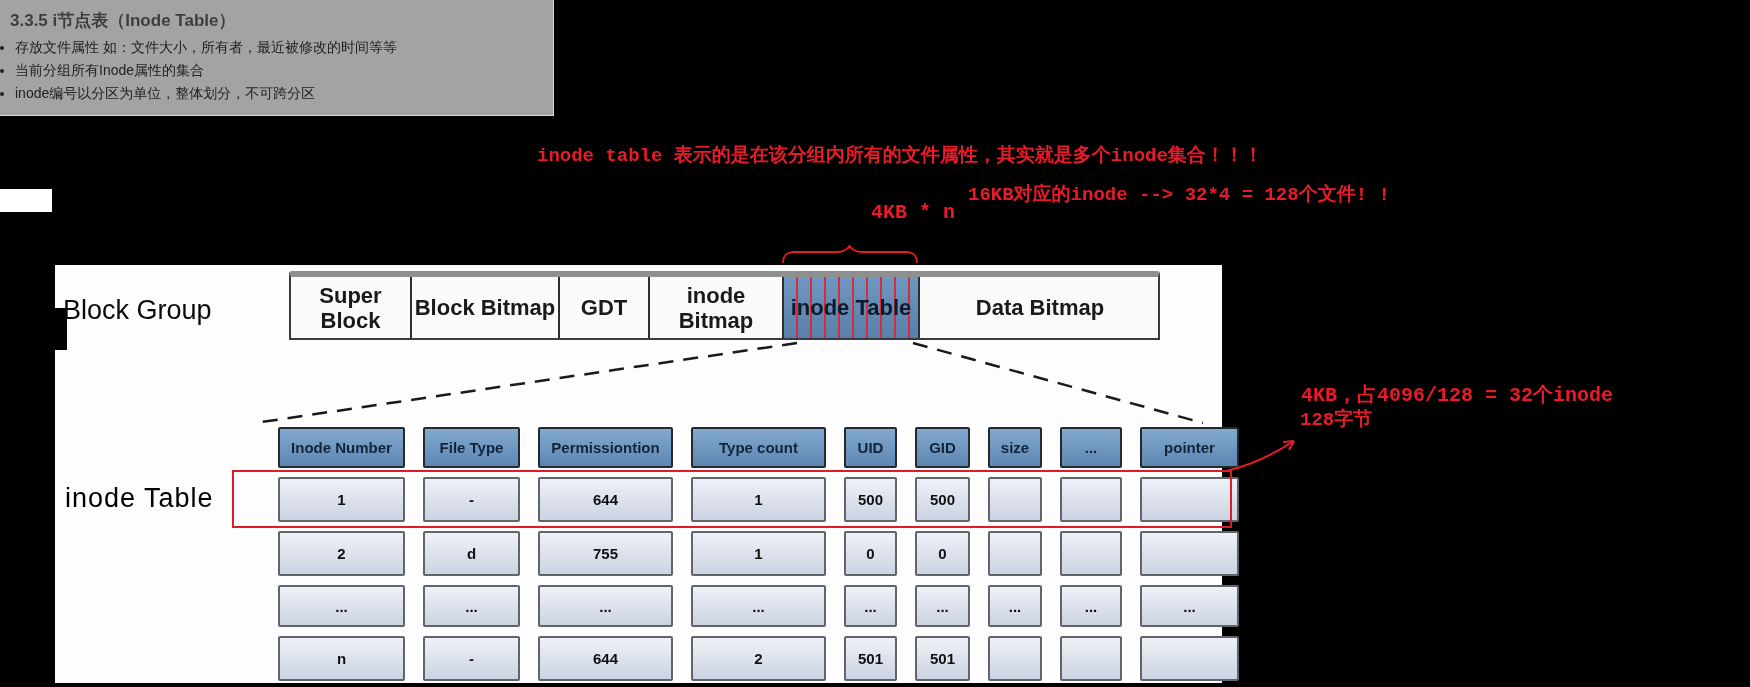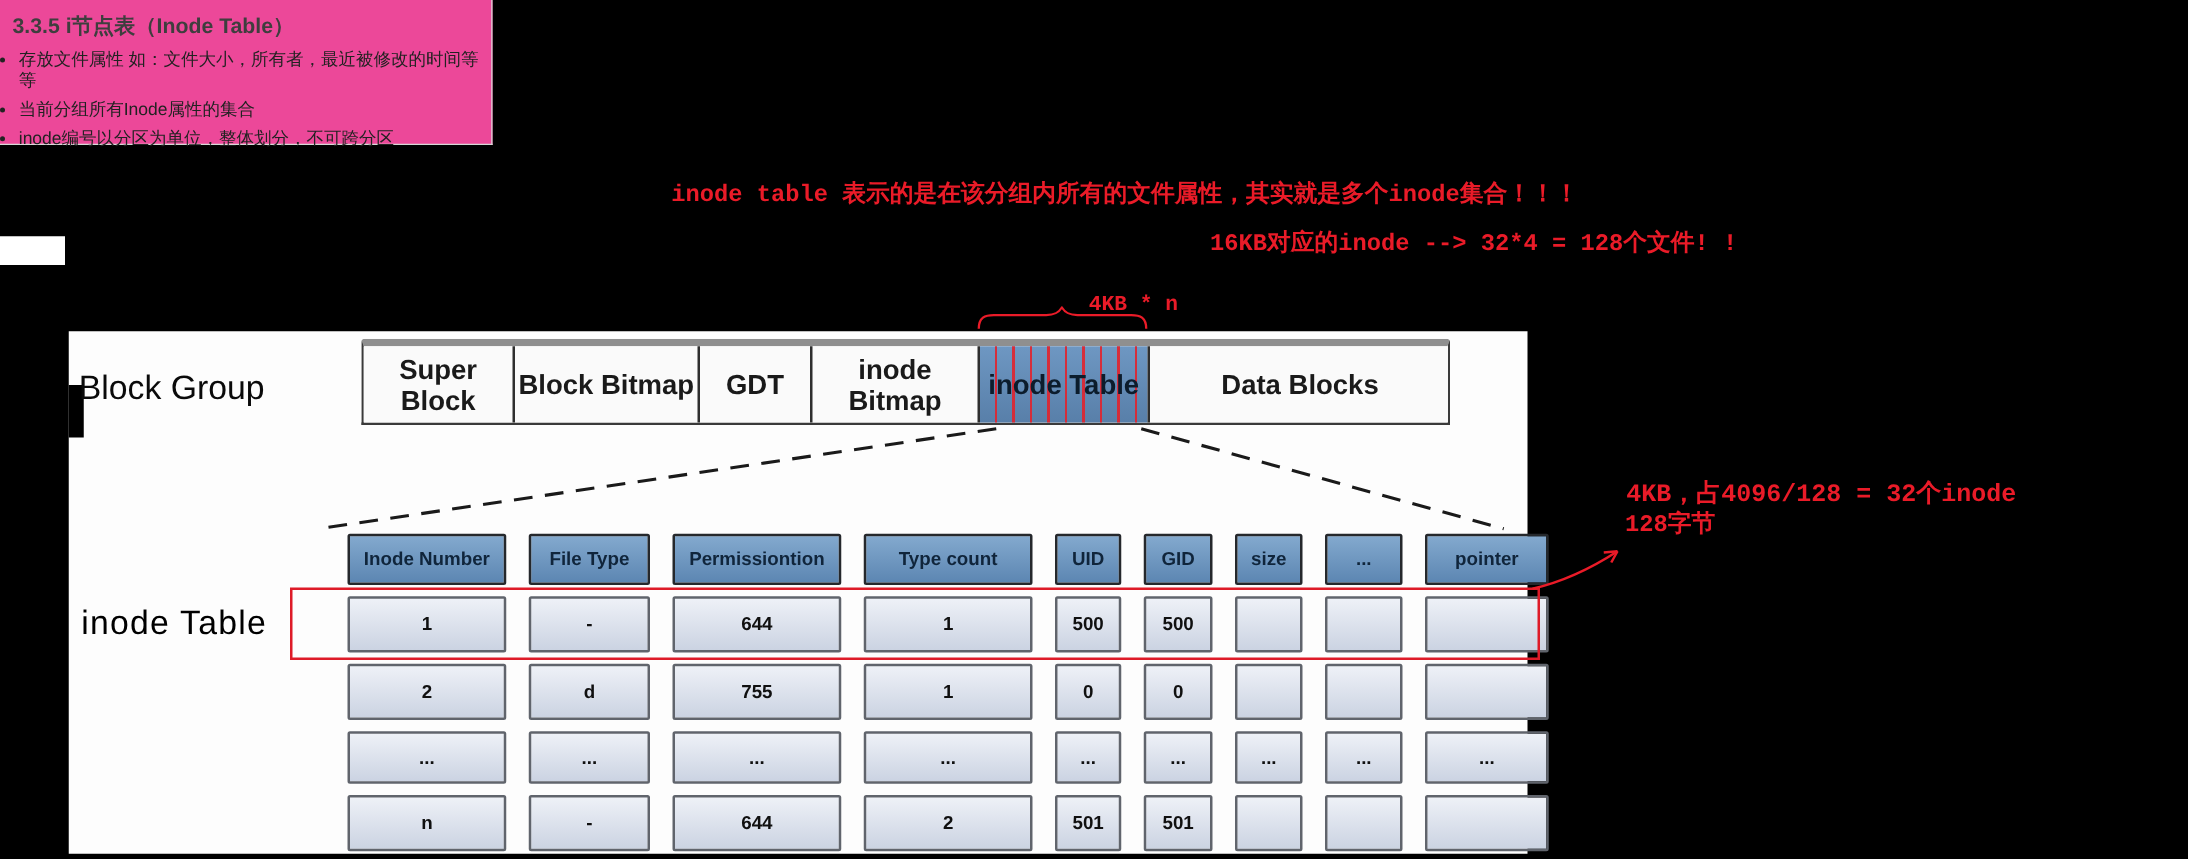--- a/index.html
+++ b/index.html
@@ -8,7 +8,7 @@
   .abs{position:absolute;box-sizing:border-box;}
 
   
-  .info-box{left:0;top:0;width:394px;height:116px;background:#ec4899;border-right:1px solid #d8d8d8;border-bottom:1px solid #d8d8d8;}
+  .info-box{left:0;top:0;width:554px;height:116px;background:#a3a3a3;border-right:1px solid #d8d8d8;border-bottom:1px solid #d8d8d8;}
   .info-title{margin:9px 0 0 10px;font-size:17px;font-weight:bold;color:#3e3e3e;}
   .info-list{margin:7px 0 0 0;padding-left:15px;}
   .info-list li{font-size:14px;color:#222;margin-bottom:6px;line-height:17px;}

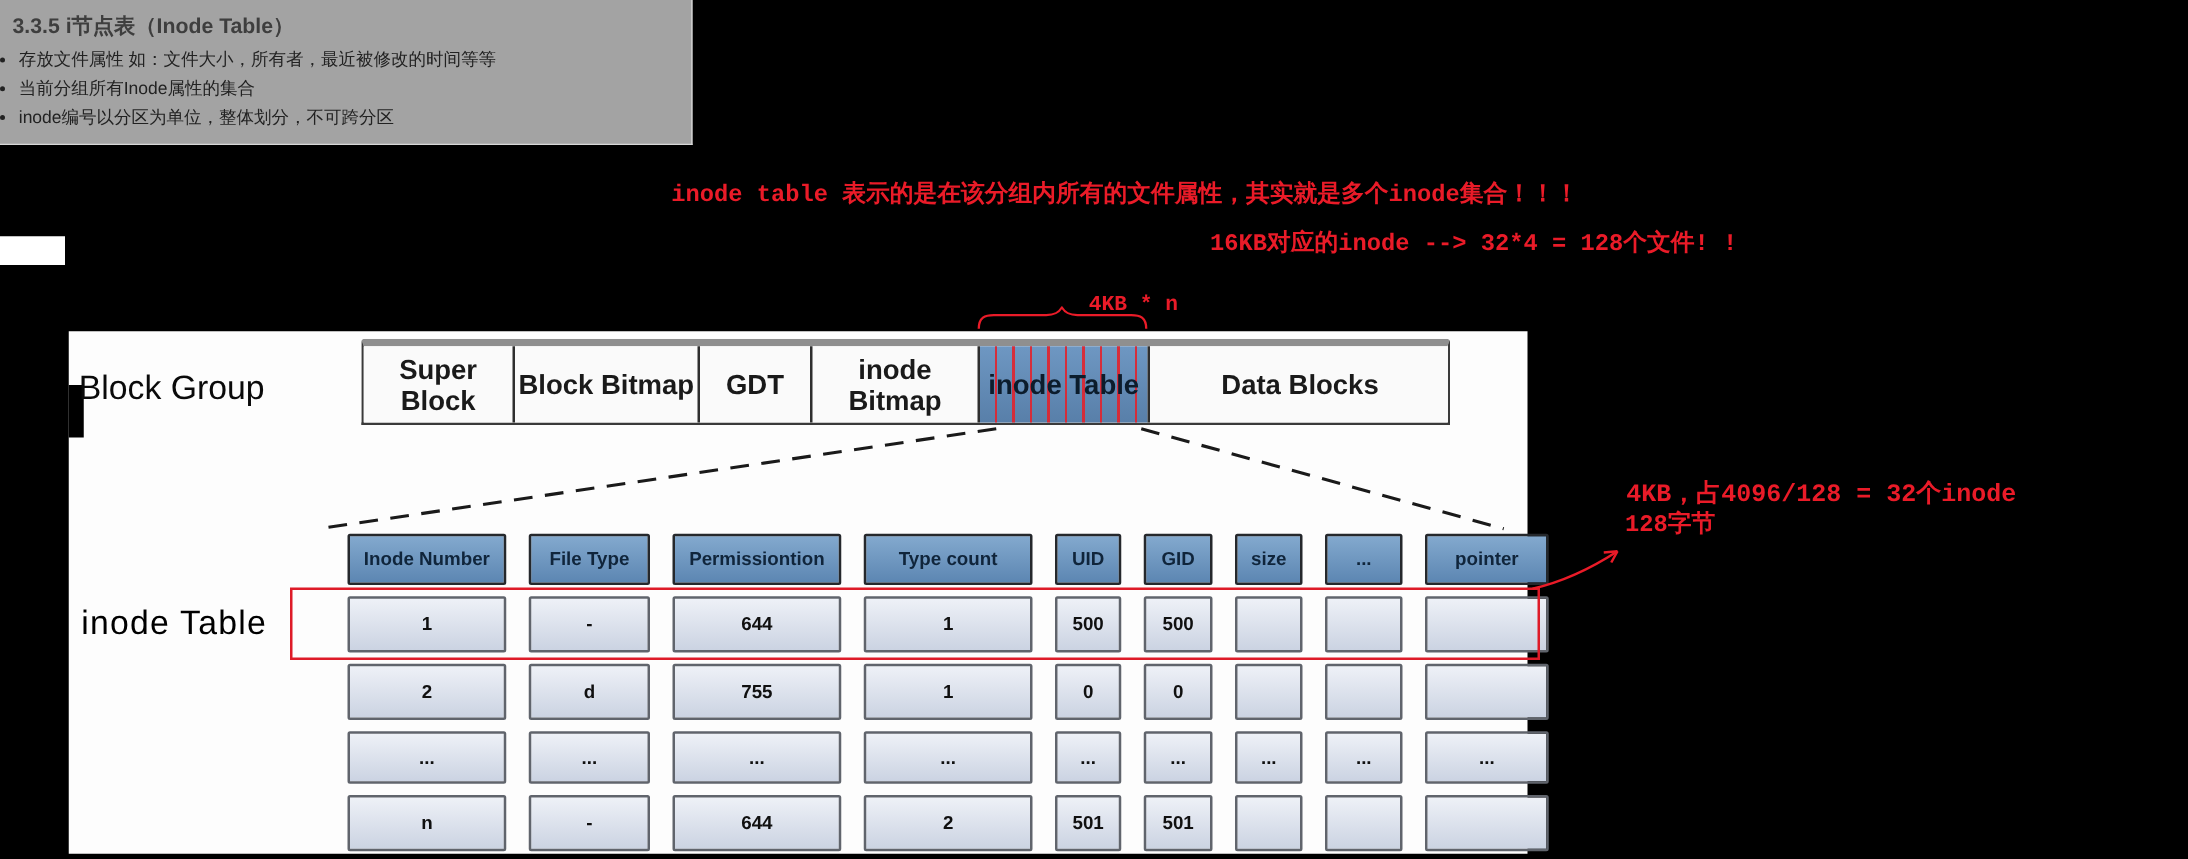--- a/index.html
+++ b/index.html
@@ -17,7 +17,7 @@
   .red{color:#ea1b28;font-weight:bold;white-space:nowrap;font-family:Liberation Mono, monospace;}
   .ann1{left:537px;top:142px;font-size:19px;}
   .ann2{left:968px;top:181px;font-size:19px;}
-  .brace-label{left:871px;top:235px;font-size:17px;}
+  .brace-label{left:871px;top:201px;font-size:20px;}
   .ann-right1{left:1286px;top:381px;font-size:20px;margin-left:15px;}
   .ann-right2{left:1300px;top:406px;font-size:19px;}
 

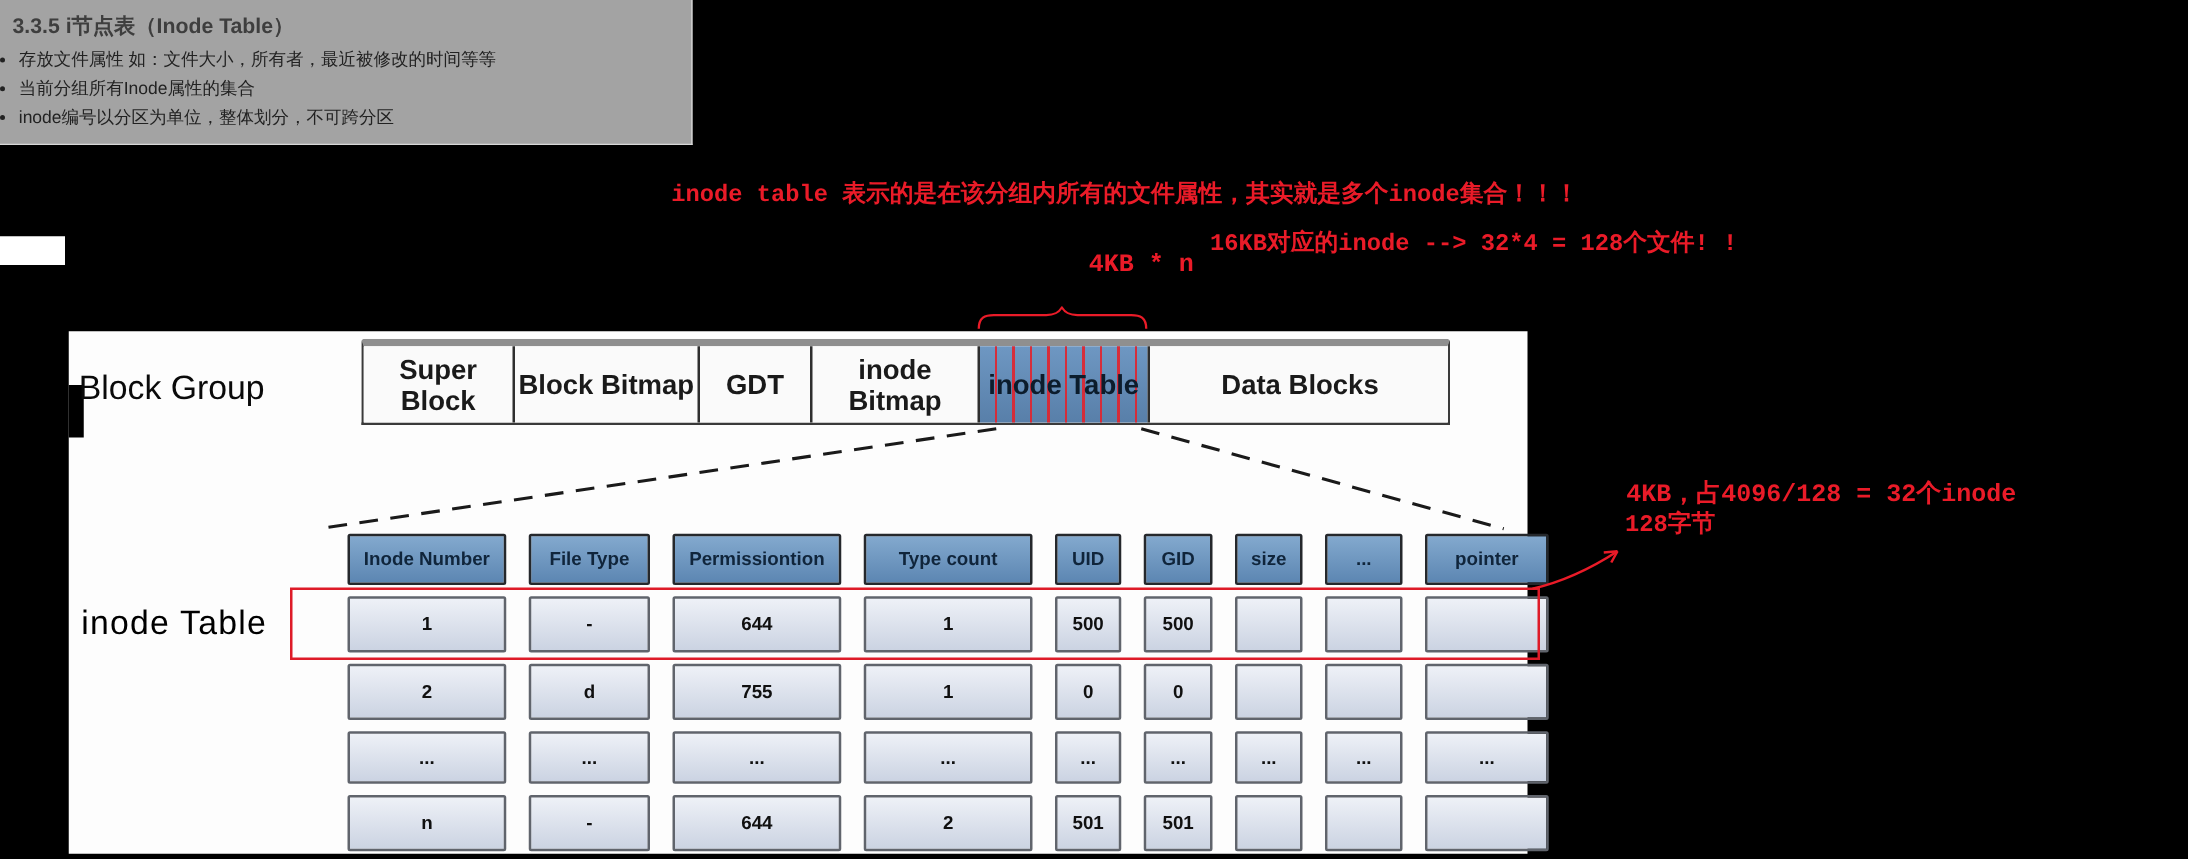--- a/index.html
+++ b/index.html
@@ -92,7 +92,7 @@
     <div class="seg" style="width:88px">GDT</div>
     <div class="seg" style="width:132px">inode Bitmap</div>
     <div class="seg seg-hl" style="width:134px">inode Table</div>
-    <div class="seg" style="width:240px">Data Blocks</div>
+    <div class="seg" style="width:240px">Data Bitmap</div>
   </div>
 
   <svg class="abs dash-svg" viewBox="0 0 1167 418">

